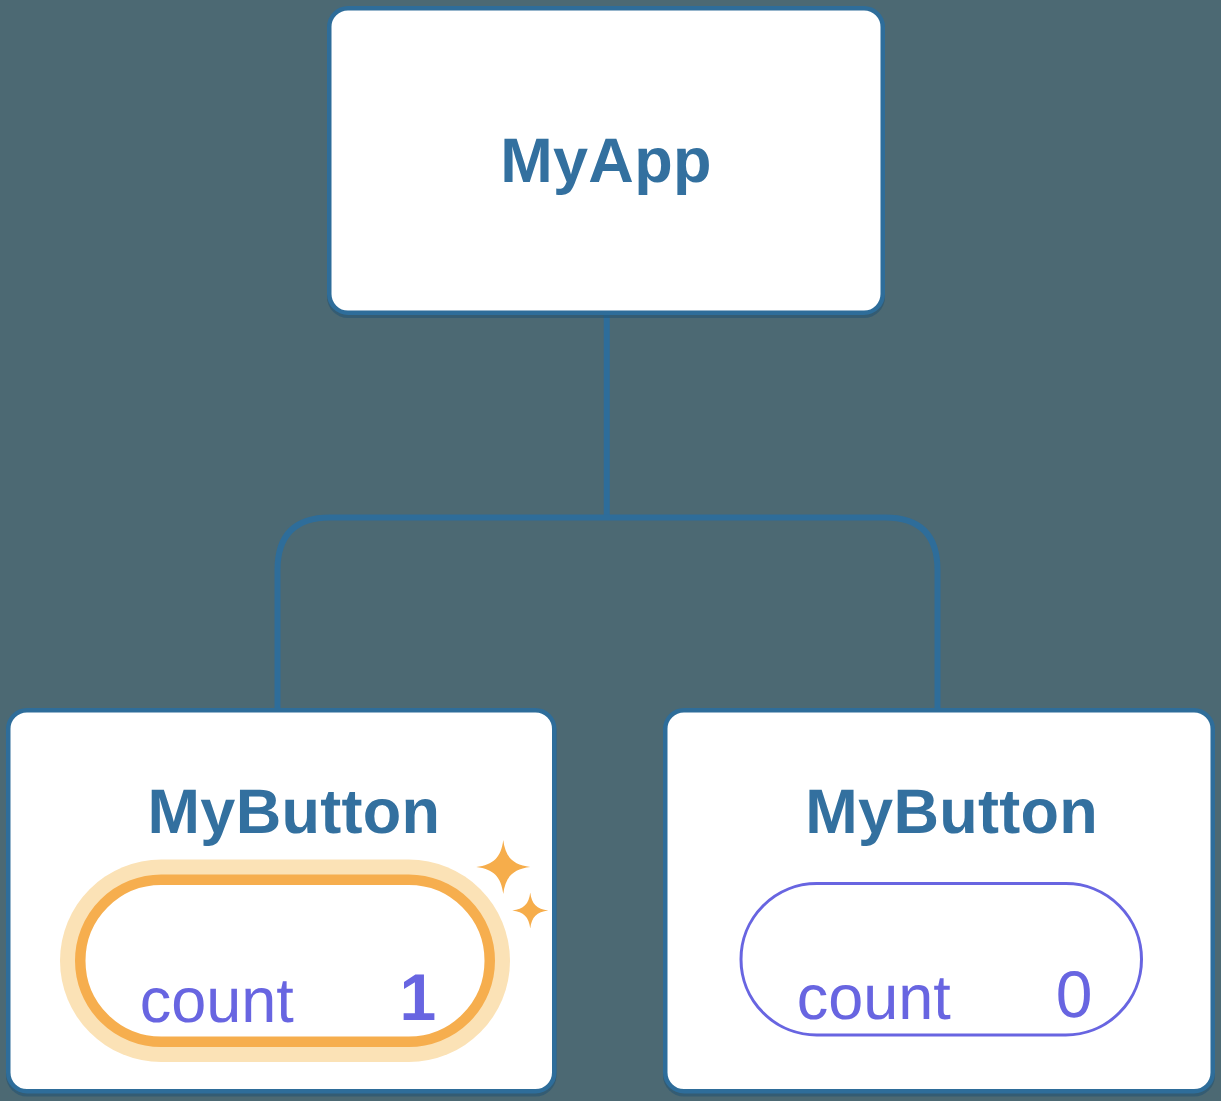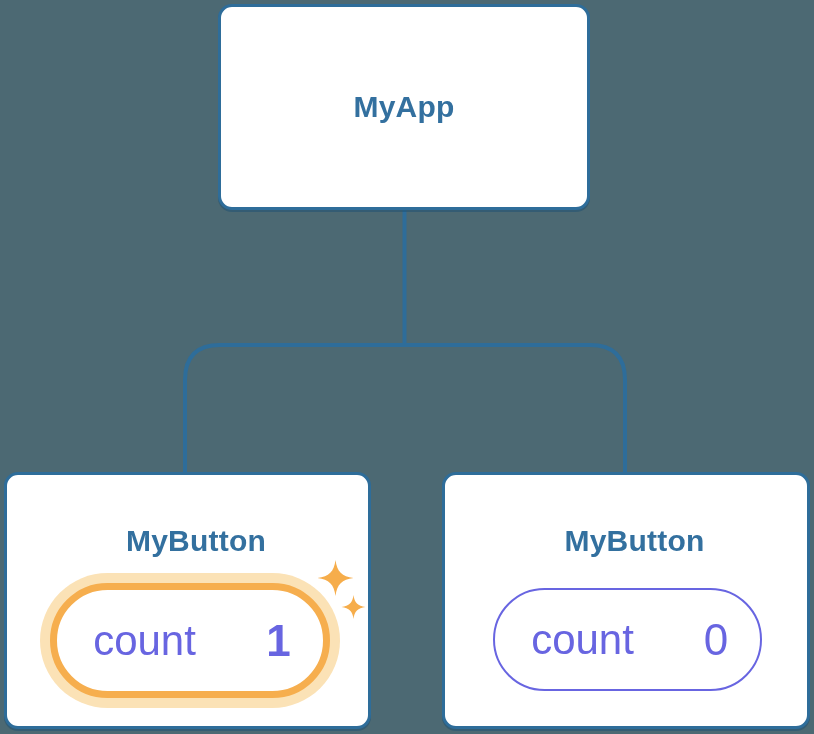--- a/index.html
+++ b/index.html
@@ -25,7 +25,7 @@
   .node.child-right{left:442px;top:472px;width:368px;height:257px}
 
   .node-label{
-    font-size:30px;font-weight:700;color:#33709F;letter-spacing:.2px;
+    font-size:42px;font-weight:700;color:#33709F;letter-spacing:.2px;
   }
   .child-label{
     position:absolute;left:0;right:0;top:36px;height:60px;line-height:60px;

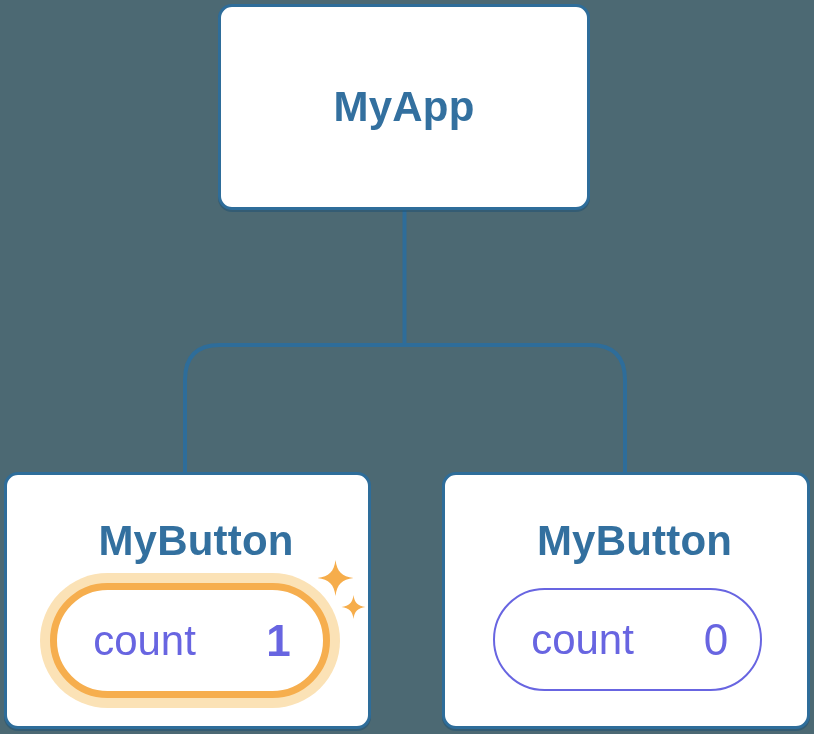--- a/index.html
+++ b/index.html
@@ -34,7 +34,7 @@
   }
 
   .pill{
-    position:absolute;display:flex;align-items:center;
+    position:absolute;display:flex;align-items:flex-end;
     background:#ffffff;box-sizing:border-box;
   }
   .pill-highlighted{

